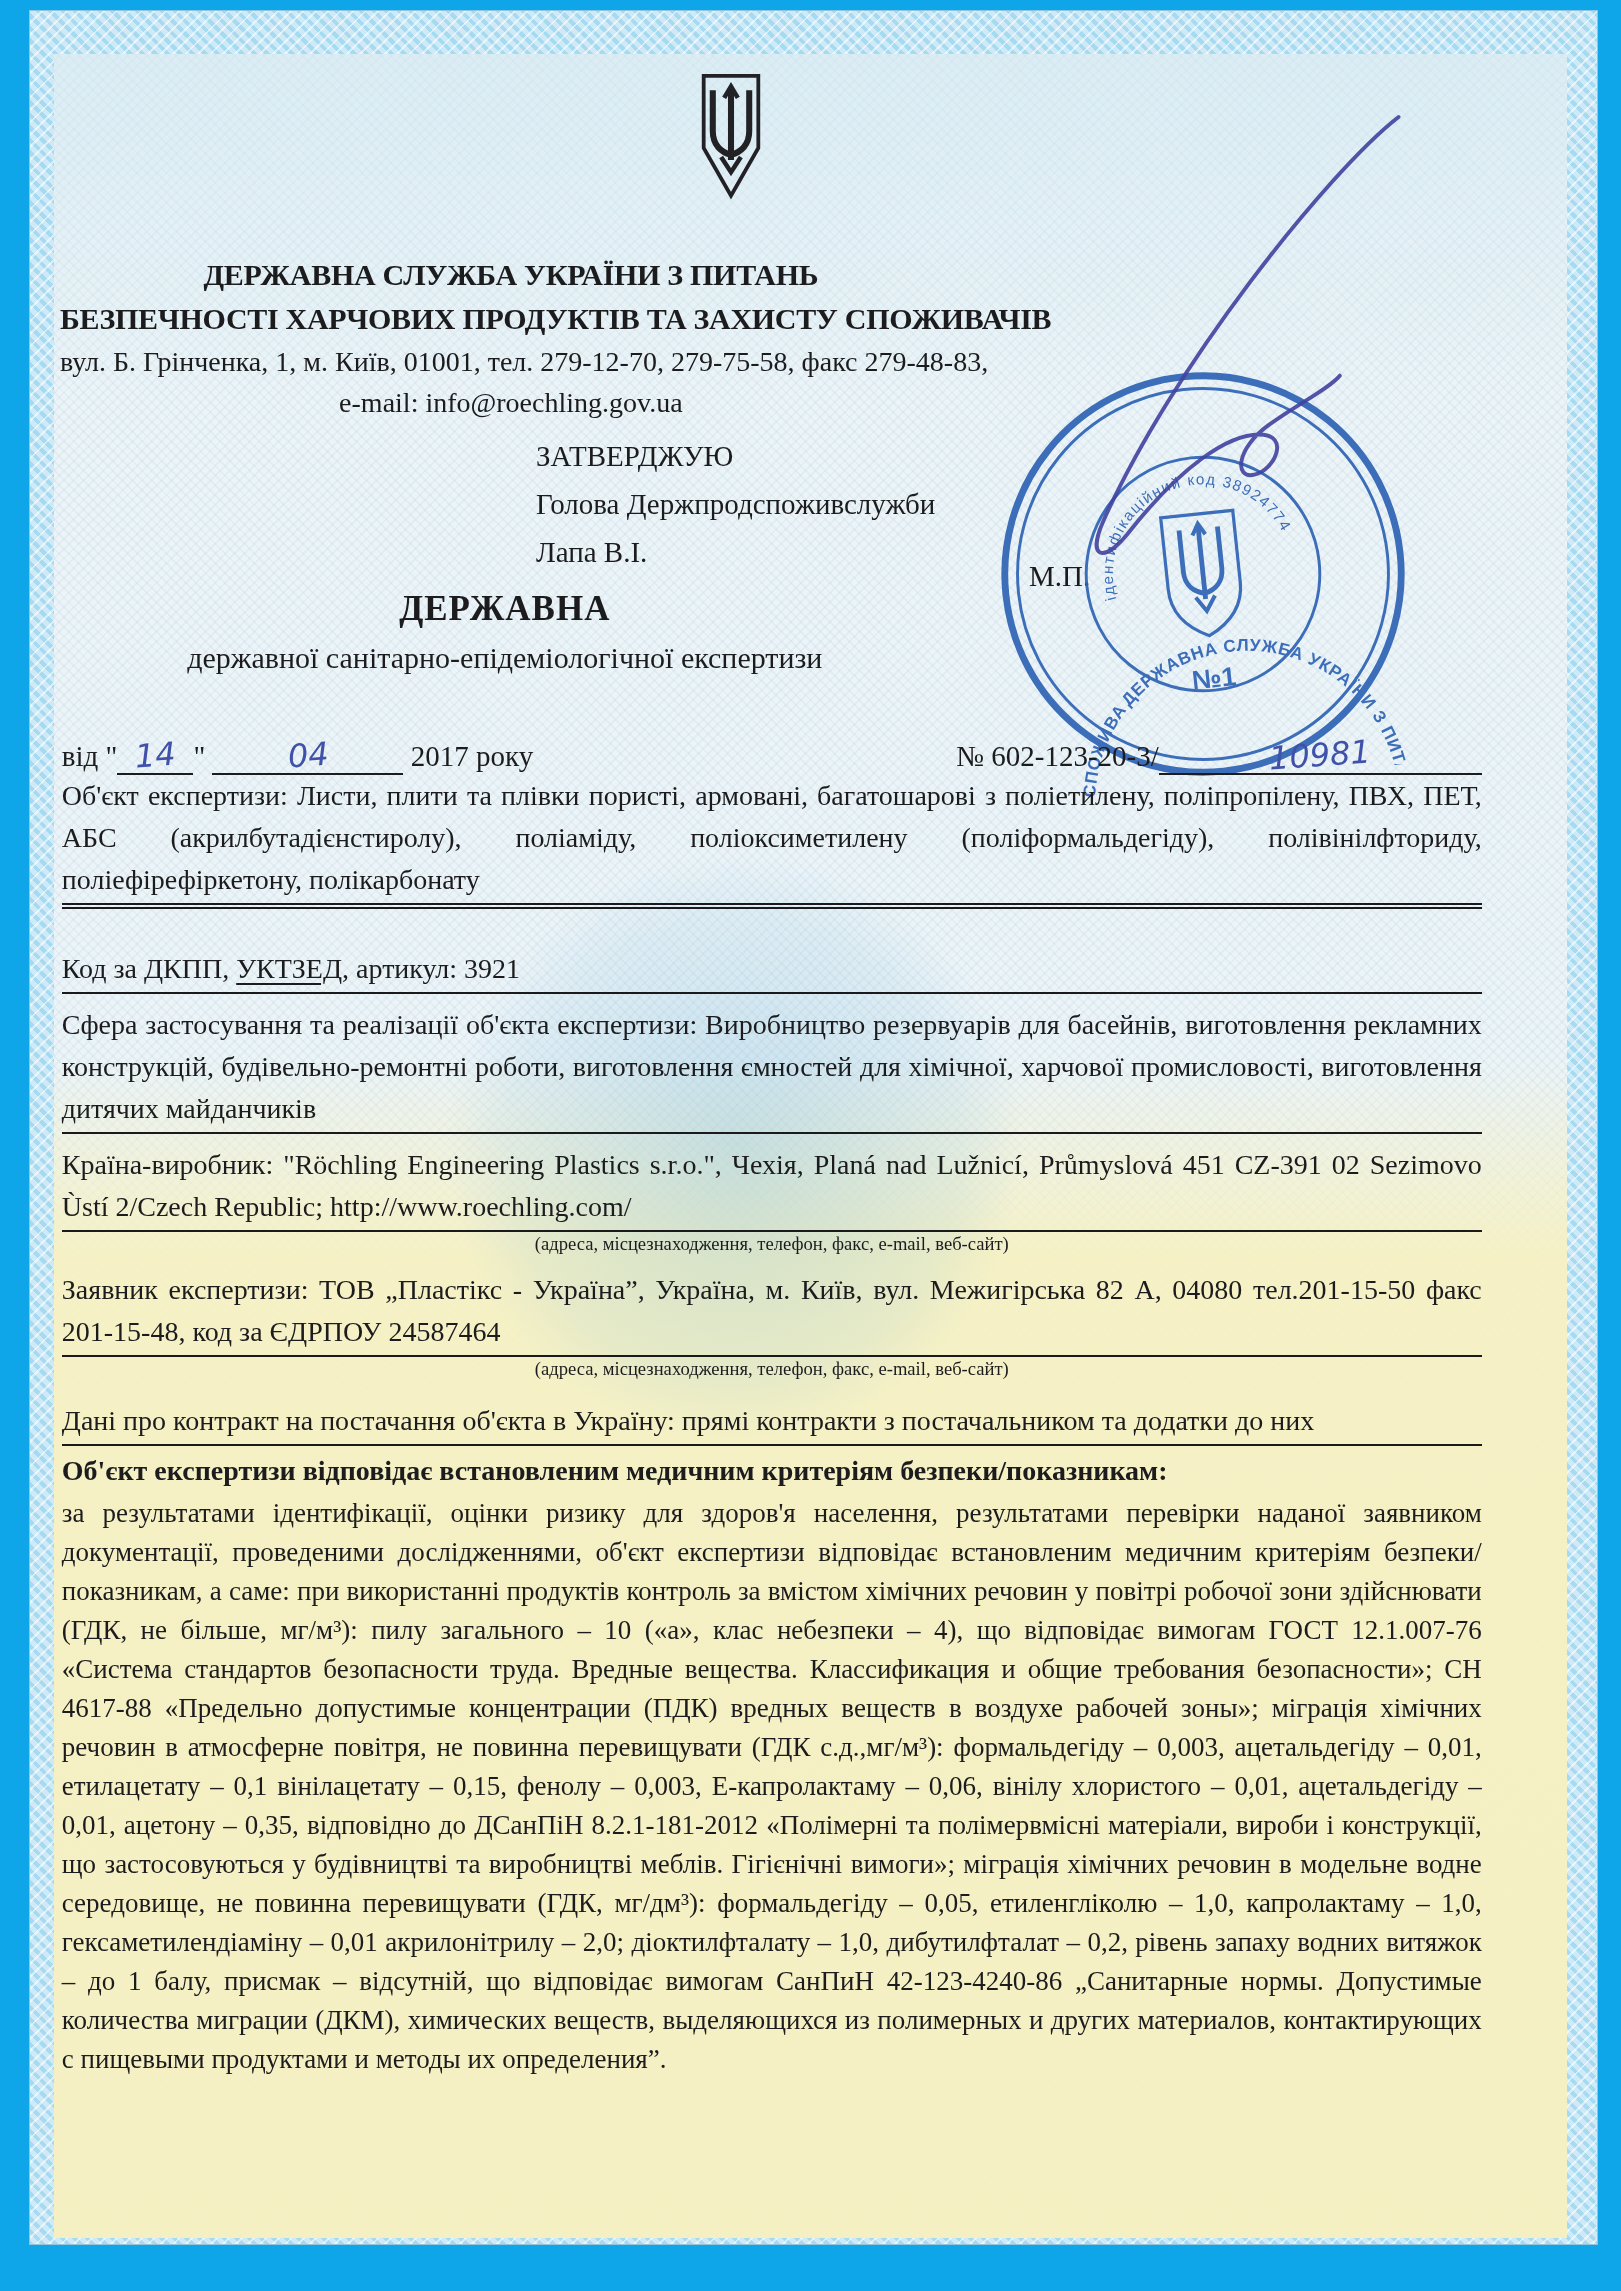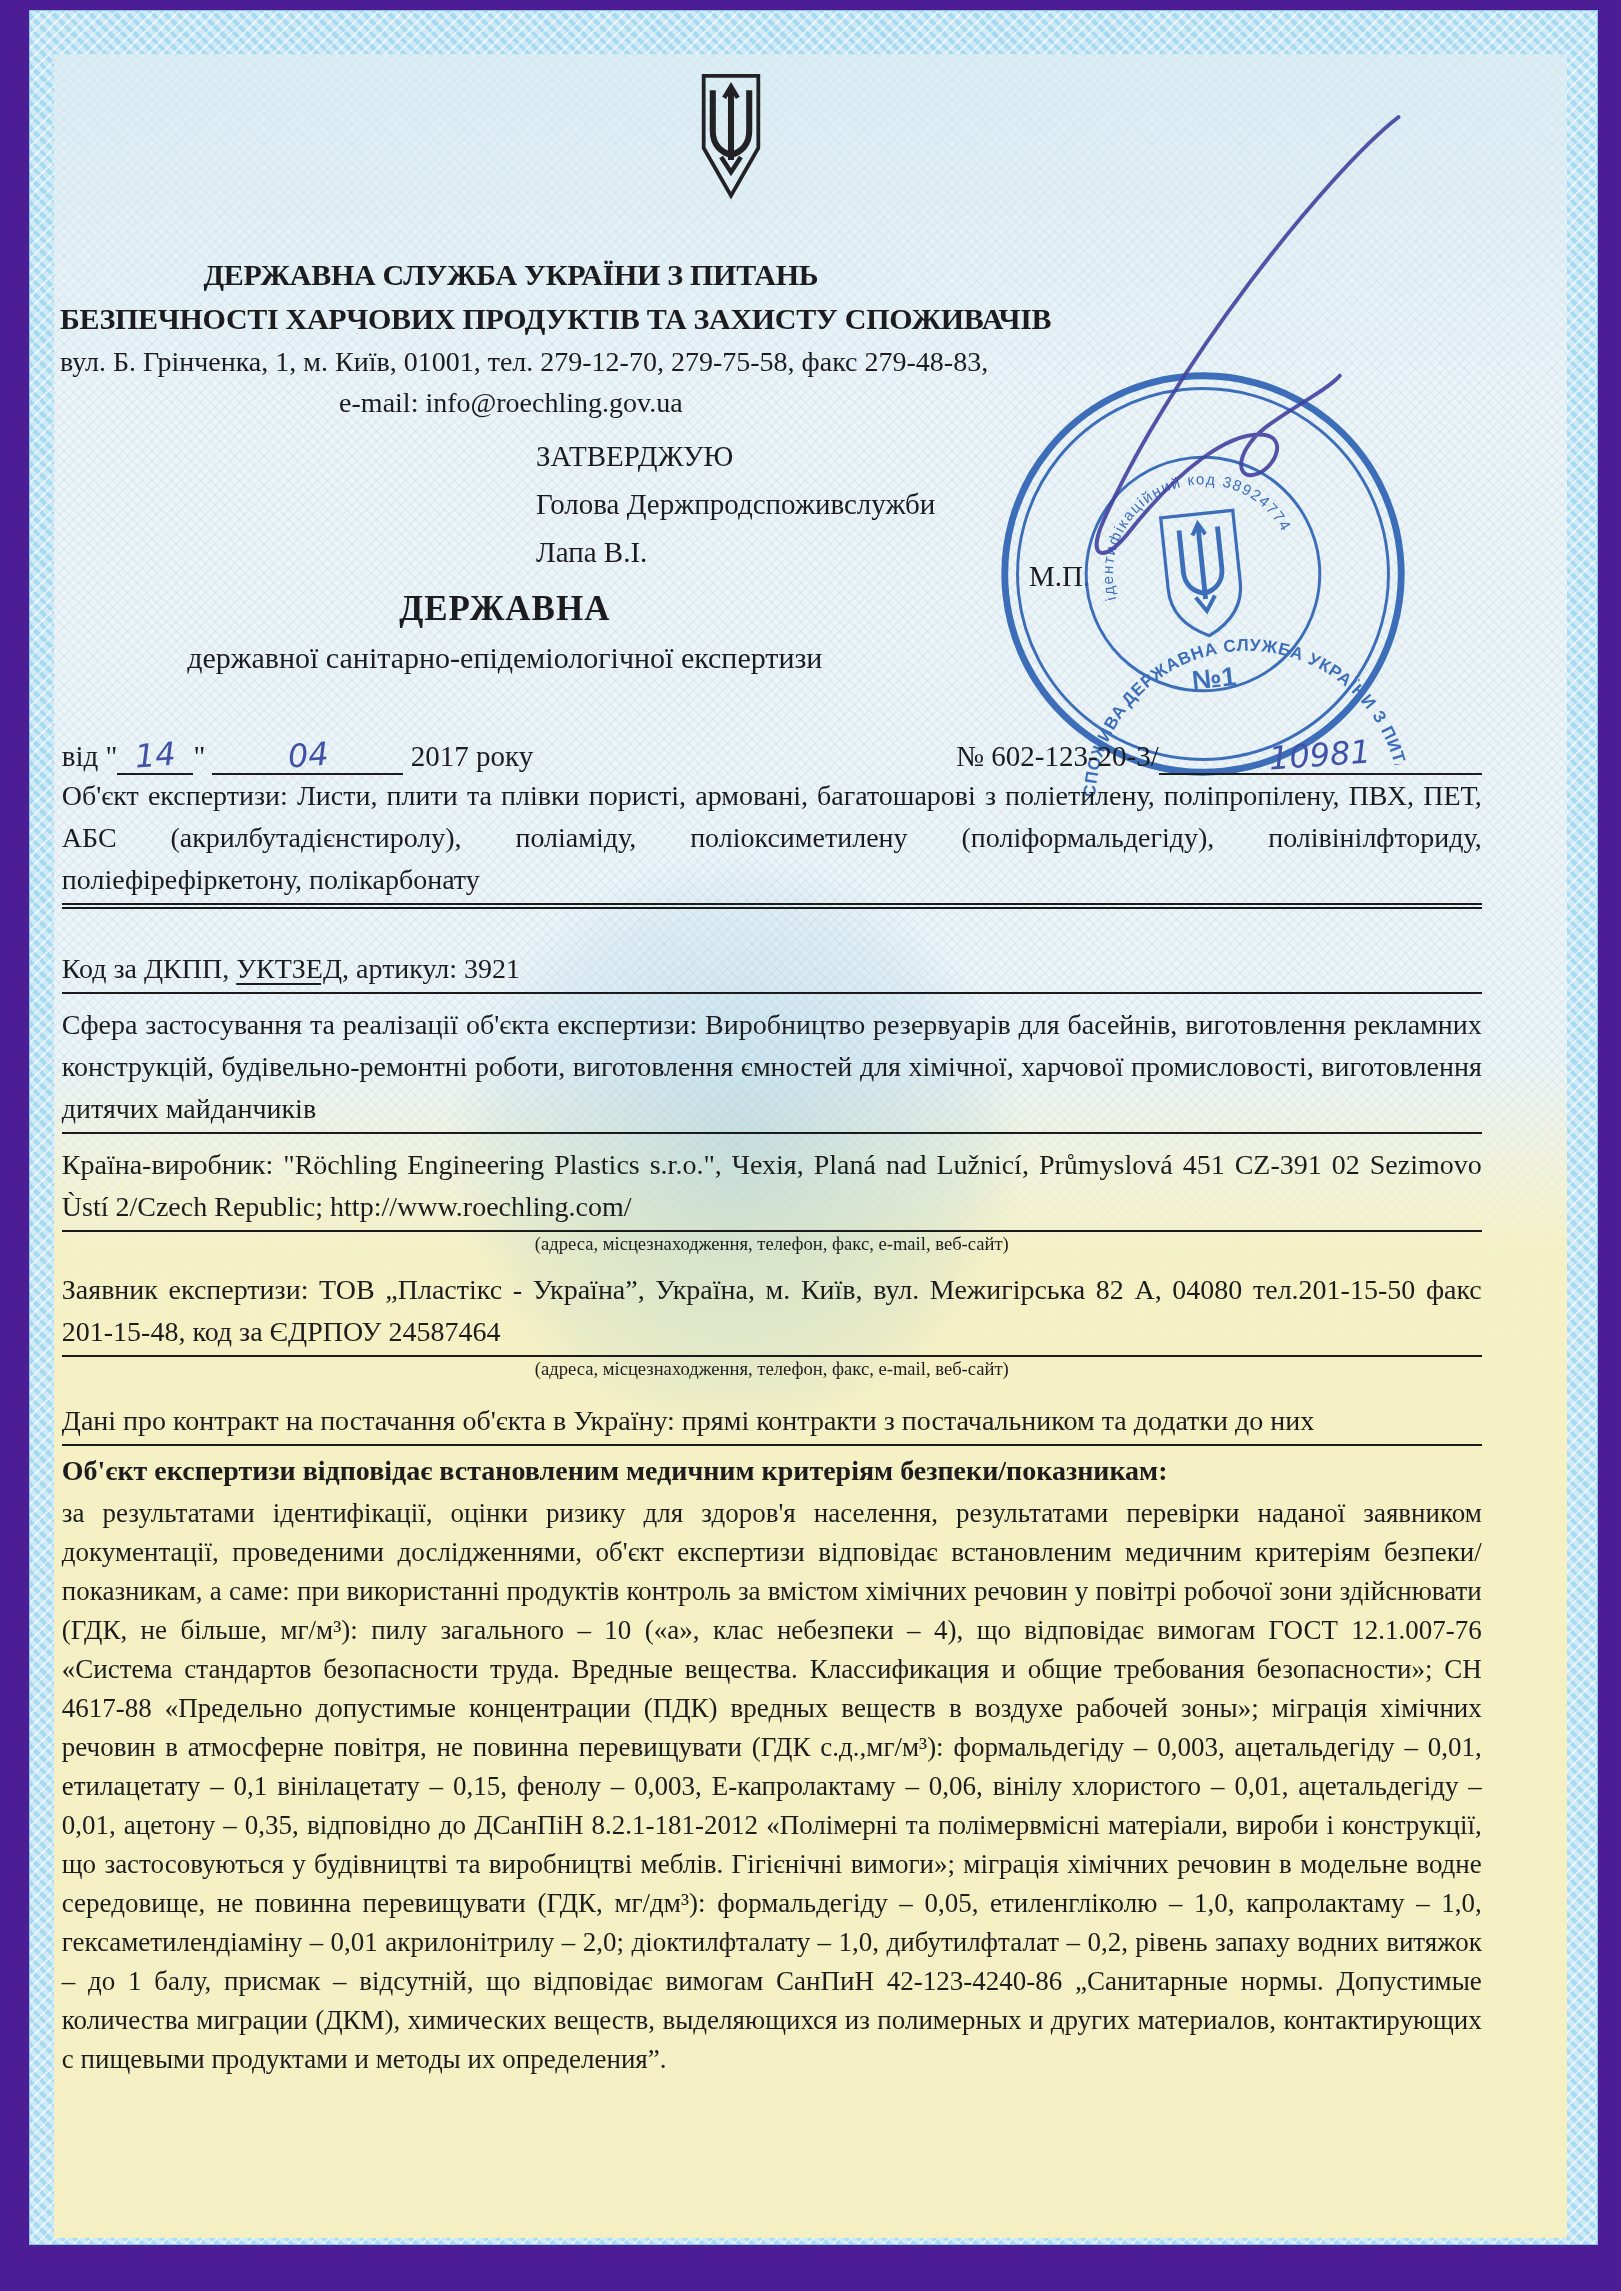--- a/index.html
+++ b/index.html
@@ -5,7 +5,7 @@
   html,body{margin:0;padding:0;background:#e8e8e8;}
   #page{
     position:relative;width:1621px;height:2292px;margin:0 auto;
-    background:#4c1d95;overflow:hidden;
+    background:#0ea5e9;overflow:hidden;
     font-family:"Liberation Serif",serif;color:#1c1c1e;
   }
   

